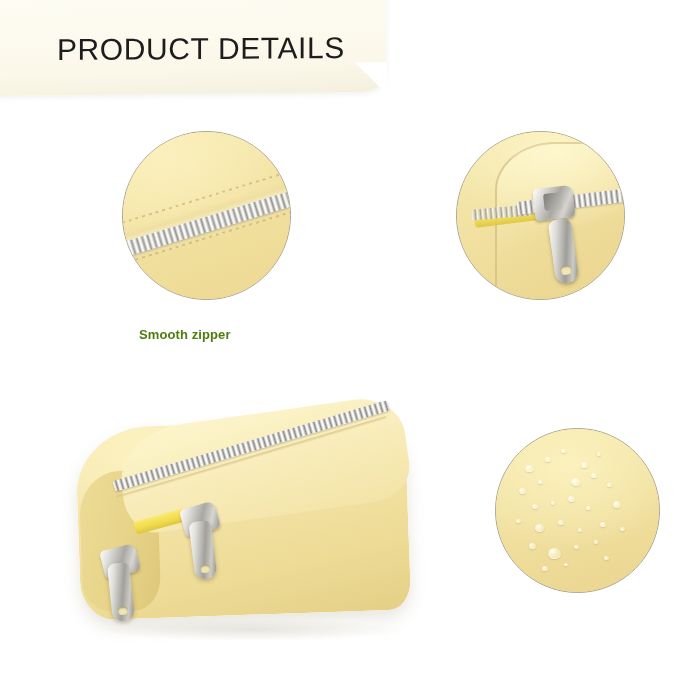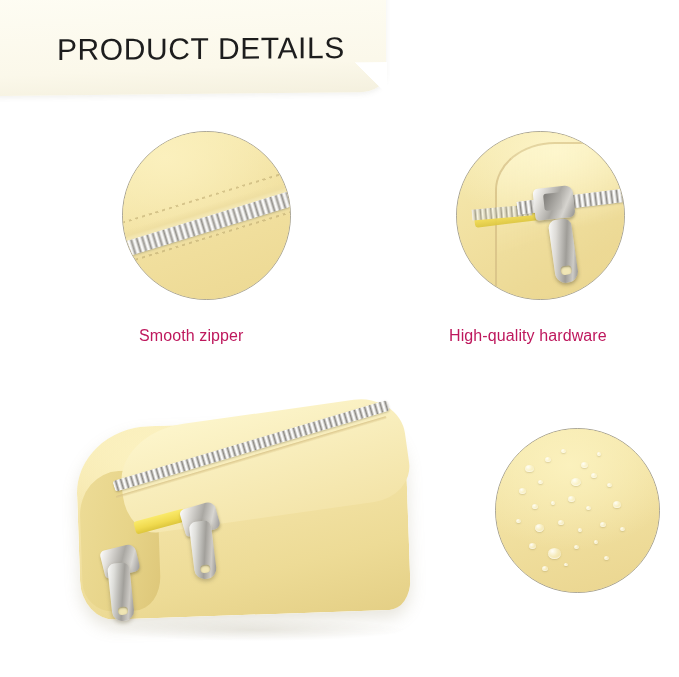--- a/index.html
+++ b/index.html
@@ -63,9 +63,9 @@
 
   .caption {
     position: absolute;
-    font-size: 16px;
-    font-weight: 400;
-    color: #be185d;
+    font-size: 13px;
+    font-weight: 700;
+    color: #4d7c0f;
     white-space: nowrap;
     letter-spacing: 0.1px;
   }

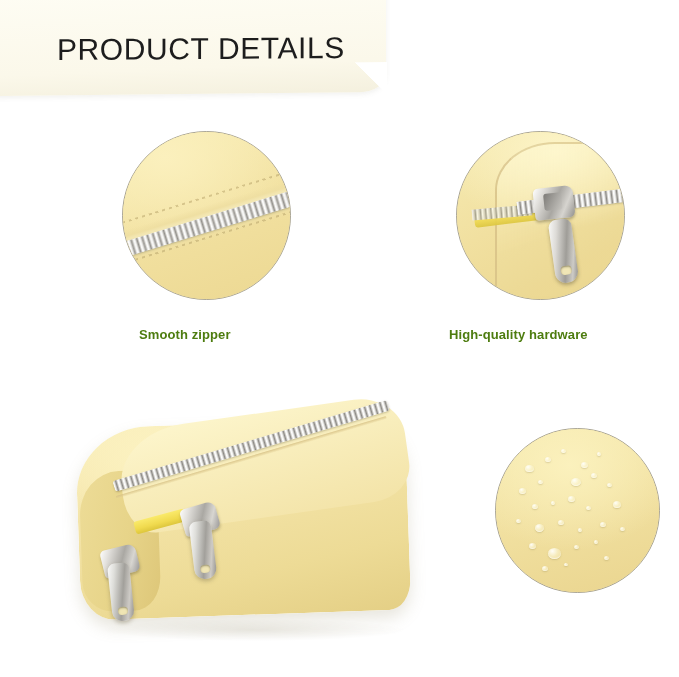--- a/index.html
+++ b/index.html
@@ -342,7 +342,6 @@
     <div class="slider-body"></div>
     <div class="pull-tab"></div>
   </div>
-  <div class="caption" style="left:449px; top:327px;">High-quality hardware</div>
 
   <div id="product-photo">
     <div class="pouch">

